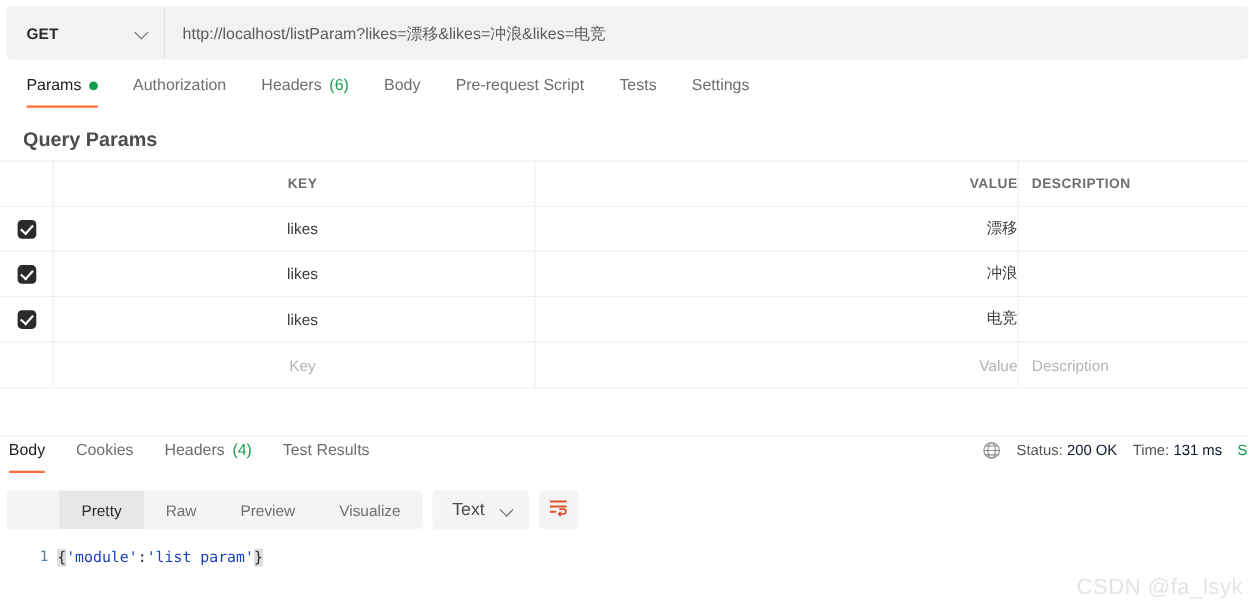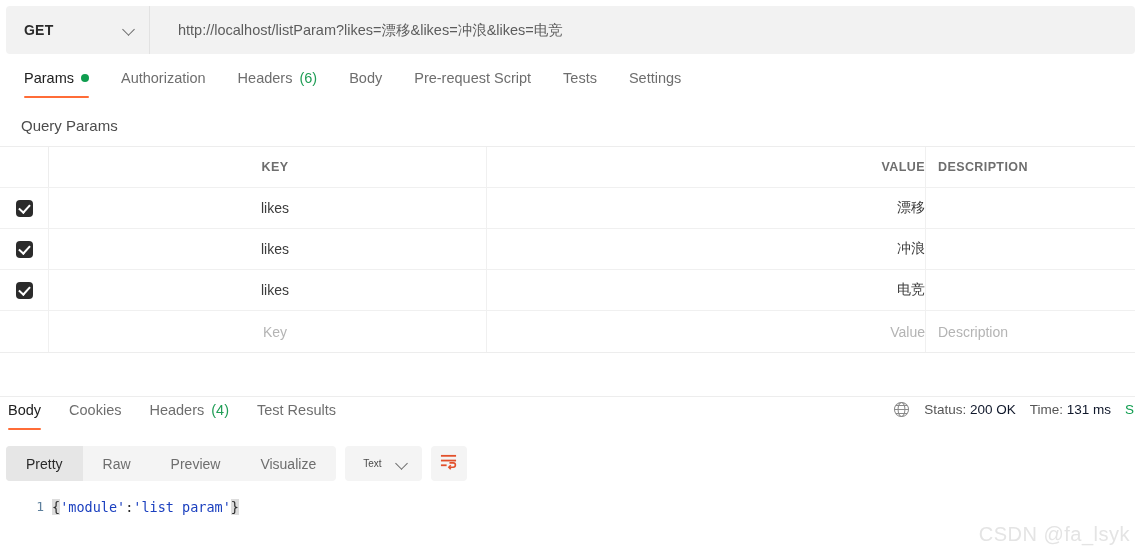--- a/index.html
+++ b/index.html
@@ -60,7 +60,7 @@
     border-radius: 0 4px 4px 0;
     display: flex;
     align-items: center;
-    padding-left: 28px;
+    padding-left: 16px;
     border-left: 1px solid #e2e2e2;
     cursor: text;
     text-align: center;

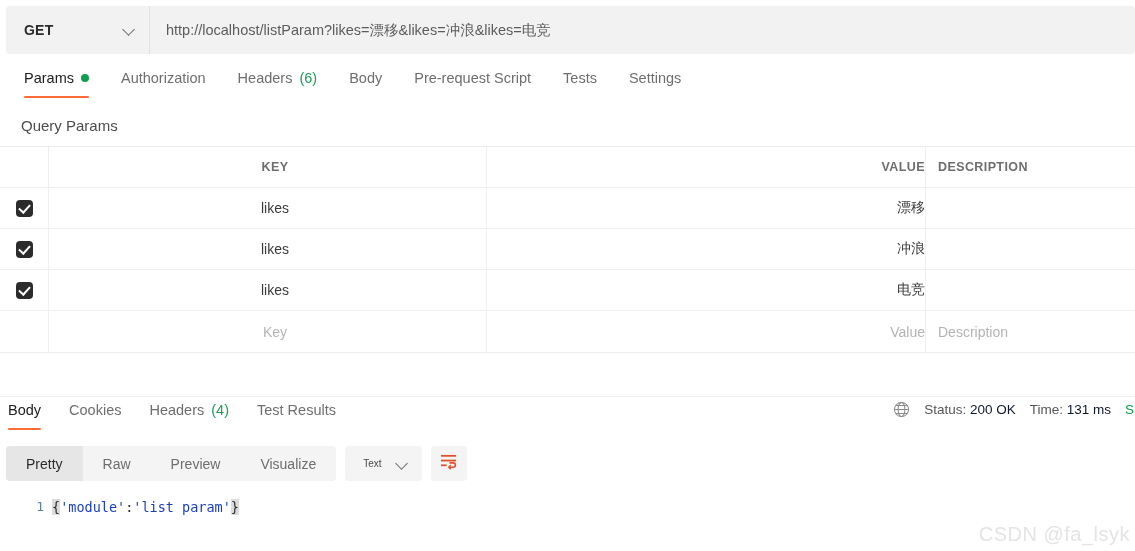--- a/index.html
+++ b/index.html
@@ -113,8 +113,8 @@
   .section-title {
     position: absolute;
     left: 21px; top: 117px;
-    font-size: 15px;
-    font-weight: normal;
+    font-size: 18px;
+    font-weight: bold;
     color: #4c4c4c;
   }
   .params-table {

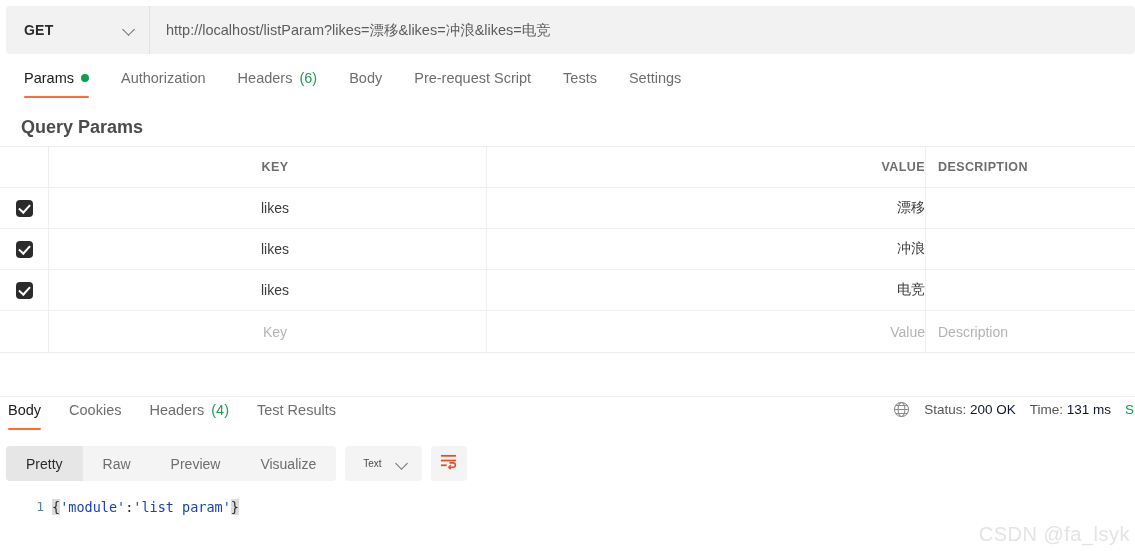--- a/index.html
+++ b/index.html
@@ -247,6 +247,7 @@
   .seg-item.active {
     background: #e6e6e6;
     color: #2b2b2b;
+    margin-left: 48px;
   }
   .fmt-select {
     background: #f4f4f4;

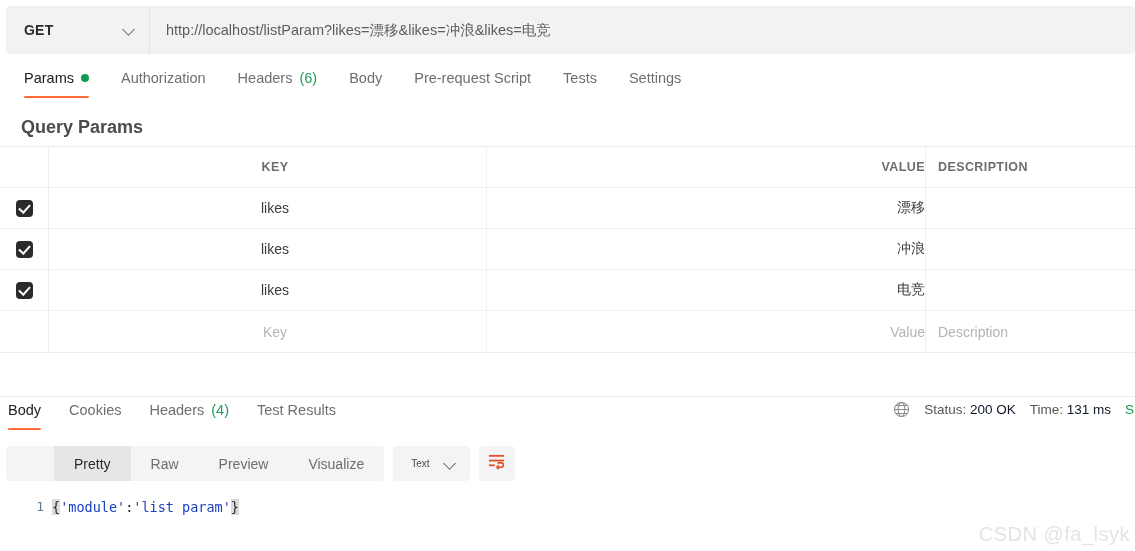--- a/index.html
+++ b/index.html
@@ -259,7 +259,7 @@
     padding: 0 14px 0 18px;
     cursor: pointer;
   }
-  .fmt-label { font-size: 10px; color: #4a4a4a; }
+  .fmt-label { font-size: 16px; color: #4a4a4a; }
   .wrap-btn {
     width: 36px; height: 35px;
     background: #f4f4f4;

